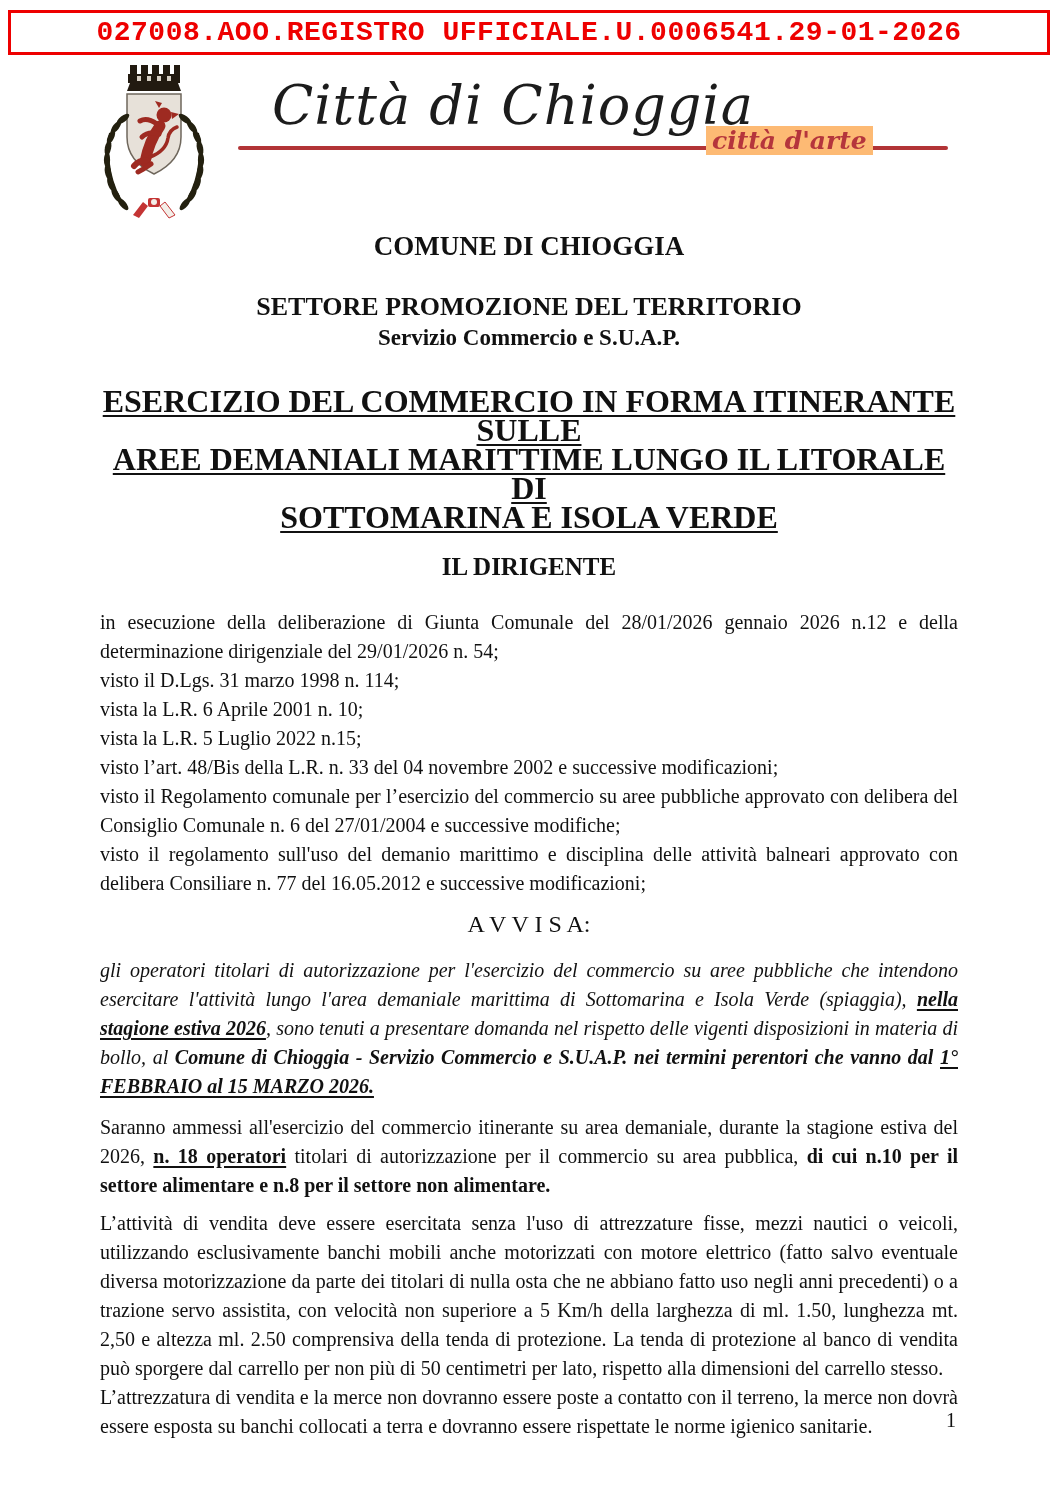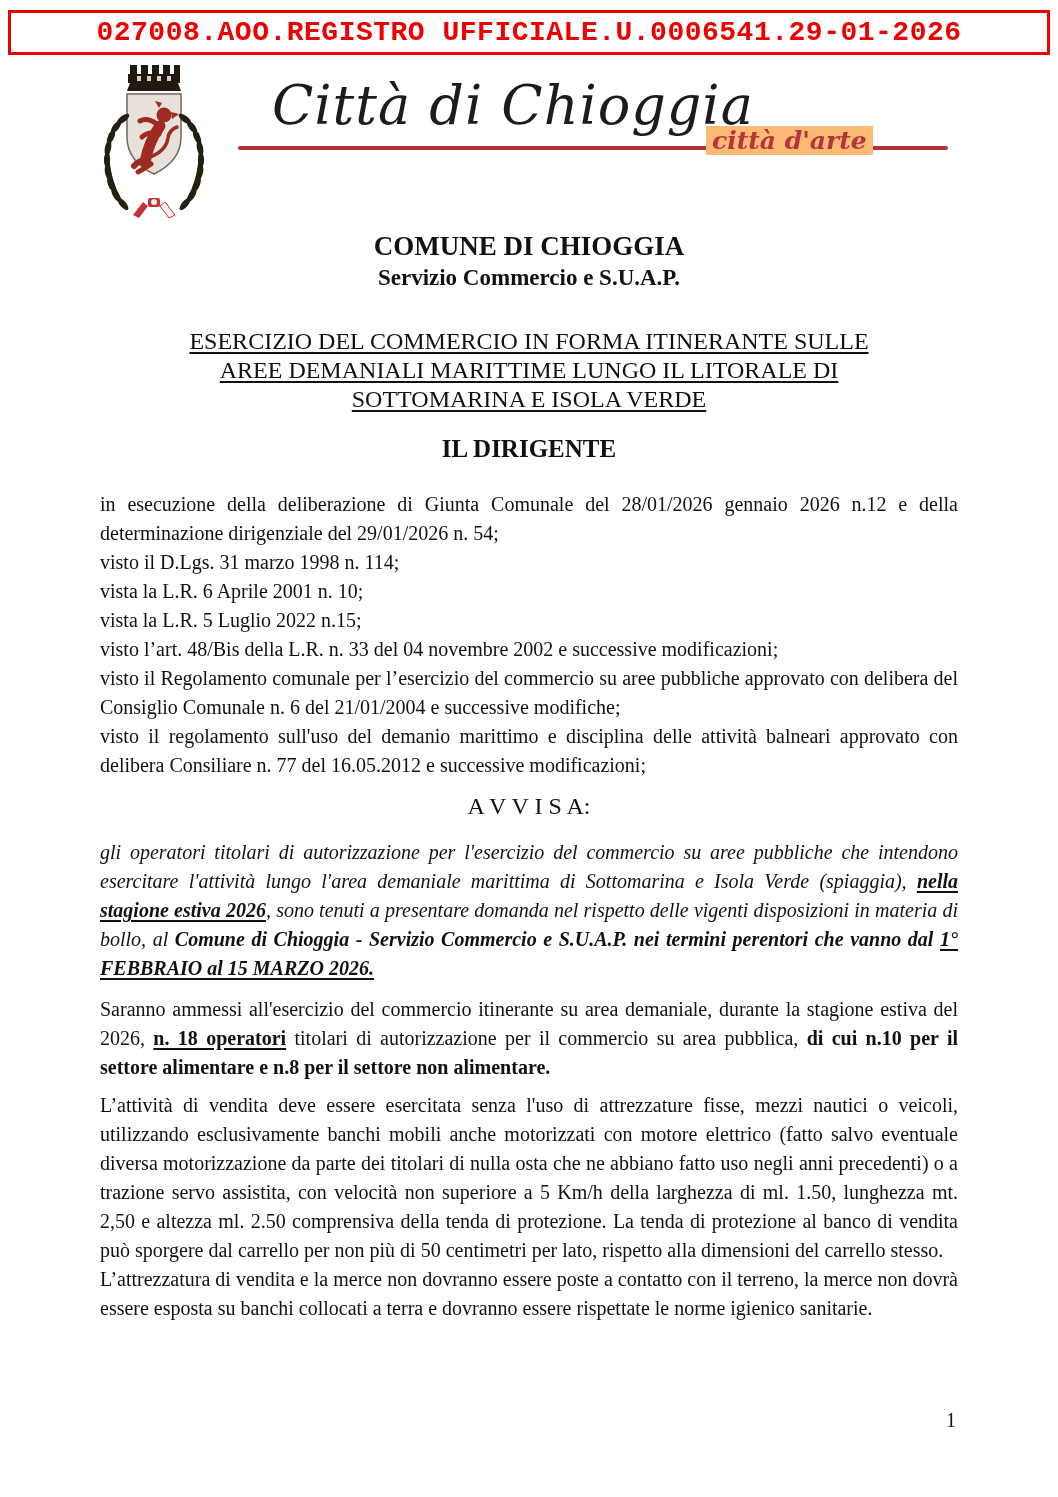--- a/index.html
+++ b/index.html
@@ -185,6 +185,7 @@
   <div class="content">
 
     <div class="h-muni">COMUNE DI CHIOGGIA</div>
+    <div class="h-dept">SETTORE PROMOZIONE DEL TERRITORIO</div>
     <div class="h-serv">Servizio Commercio e S.U.A.P.</div>
 
     <div class="subject">

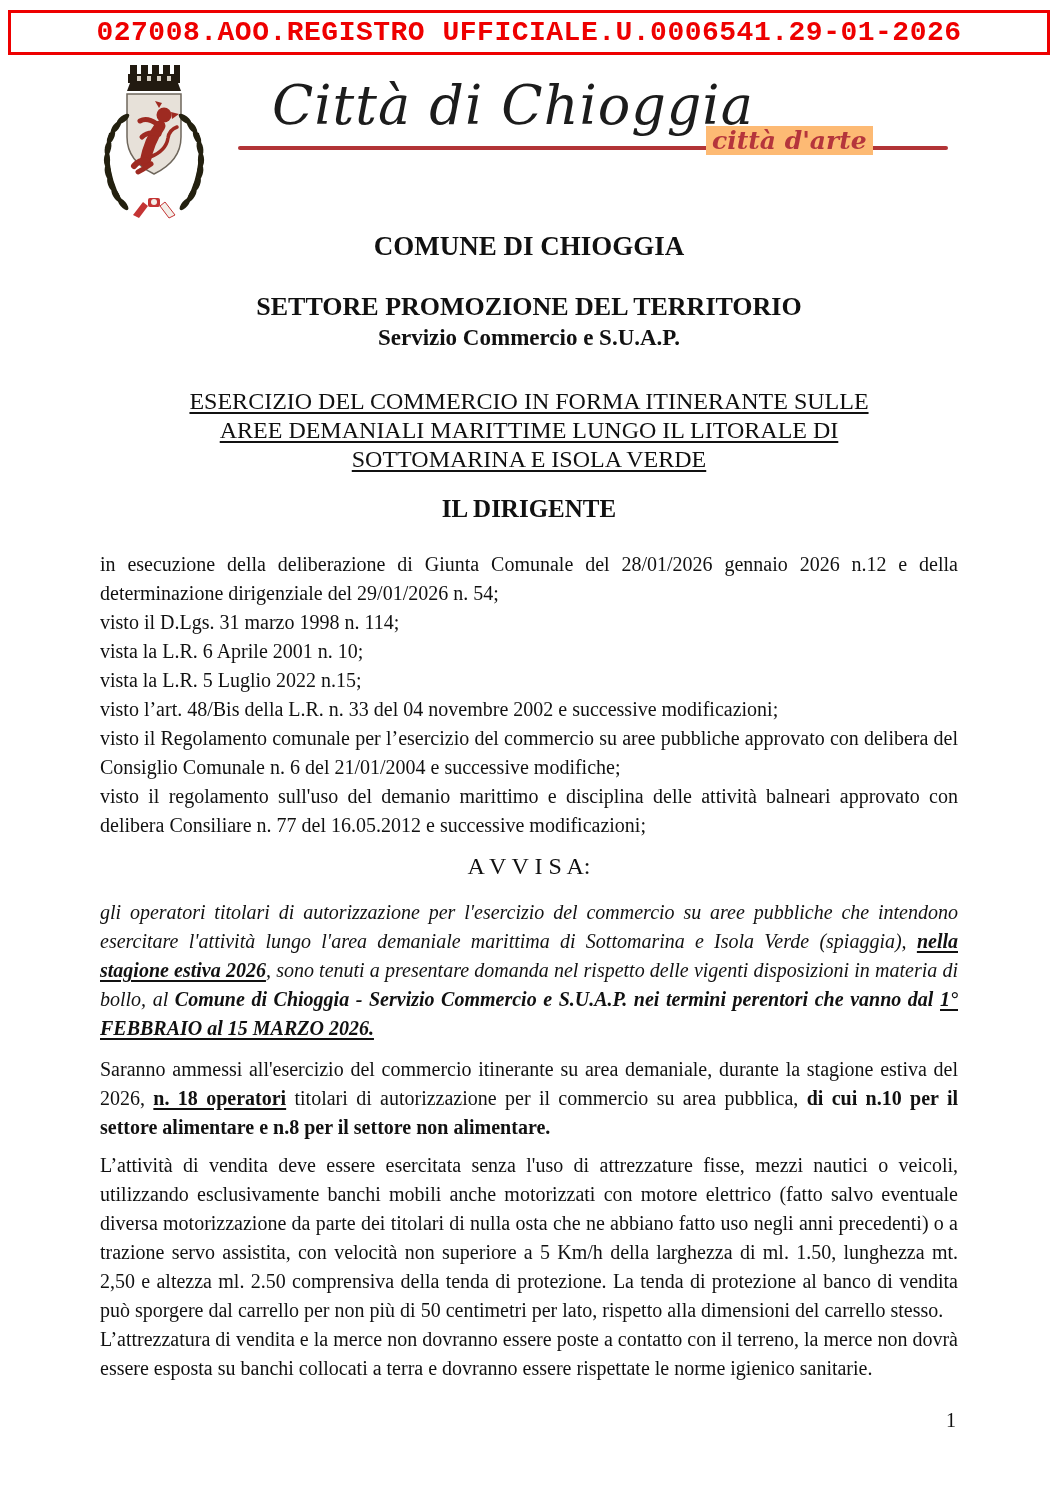--- a/index.html
+++ b/index.html
@@ -78,7 +78,7 @@
   .h-muni   { margin-top: 8px;  text-align: center; font-weight: bold; font-size: 27px; line-height: 32px; }
   .h-dept   { margin-top: 29px; text-align: center; font-weight: bold; font-size: 26px; line-height: 31px; }
   .h-serv   { margin-top: 1px;  text-align: center; font-weight: bold; font-size: 23px; line-height: 29px; }
-  .subject  { margin-top: 35px; text-align: center; font-weight: normal; font-size: 24px; line-height: 29px; }
+  .subject  { margin-top: 35px; text-align: center; font-weight: bold; font-size: 32px; line-height: 29px; }
   .subject .s-line { text-decoration: underline; text-decoration-thickness: 2px; text-underline-offset: 3px; }
   .h-issuer { margin-top: 20px; text-align: center; font-weight: bold; font-size: 25px; line-height: 30px; }
 

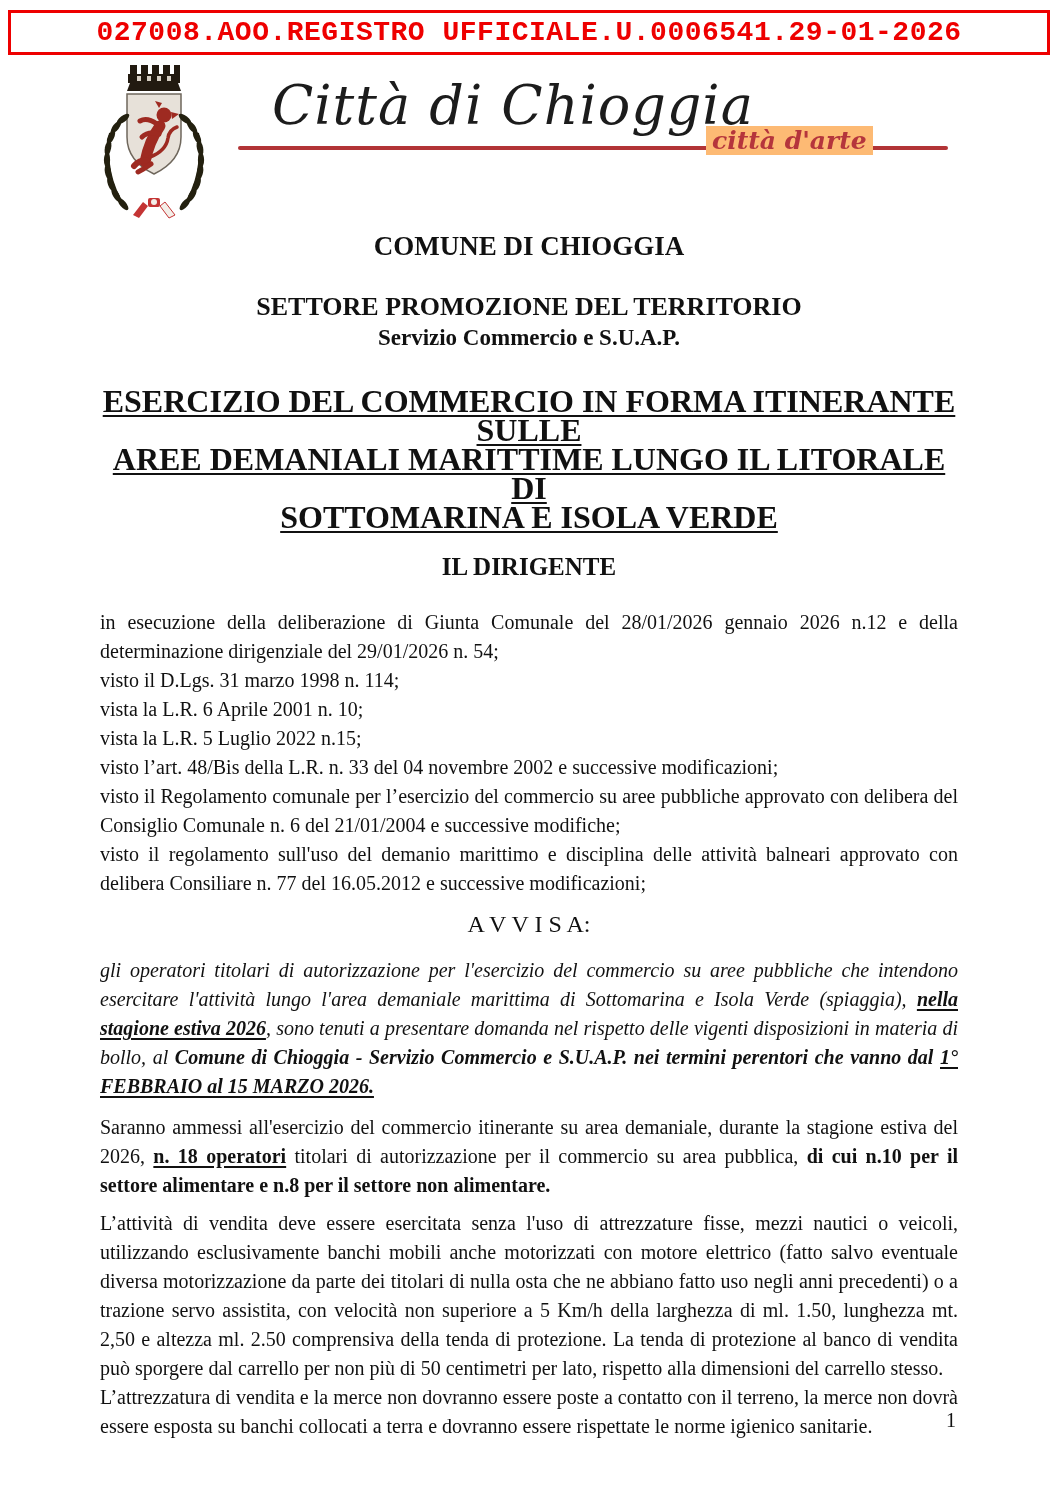--- a/index.html
+++ b/index.html
@@ -202,7 +202,7 @@
       <div class="premise-line">vista la L.R. 6 Aprile 2001 n. 10;</div>
       <div class="premise-line">vista la L.R. 5 Luglio 2022 n.15;</div>
       <div class="premise-line">visto l’art. 48/Bis della L.R. n. 33 del 04 novembre 2002 e successive modificazioni;</div>
-      <div class="premise-line">visto il Regolamento comunale per l’esercizio del commercio su aree pubbliche approvato con delibera del Consiglio Comunale n. 6 del 21/01/2004 e successive modifiche;</div>
+      <div class="premise-line">visto il Regolamento comunale per l’esercizio del commercio su aree pubbliche approvato con delibera del Consiglio Comunale n. 6 del 27/01/2004 e successive modifiche;</div>
       <div class="premise-line">visto il regolamento sull'uso del demanio marittimo e disciplina delle attività balneari approvato con delibera Consiliare n. 77 del 16.05.2012 e successive modificazioni;</div>
     </div>
 

